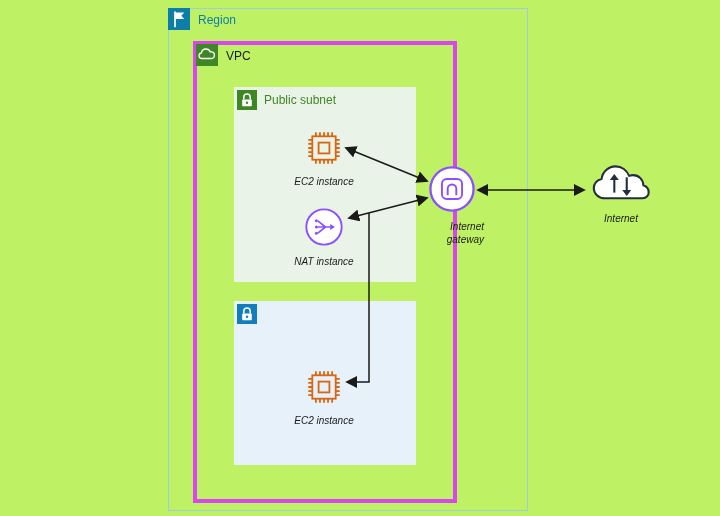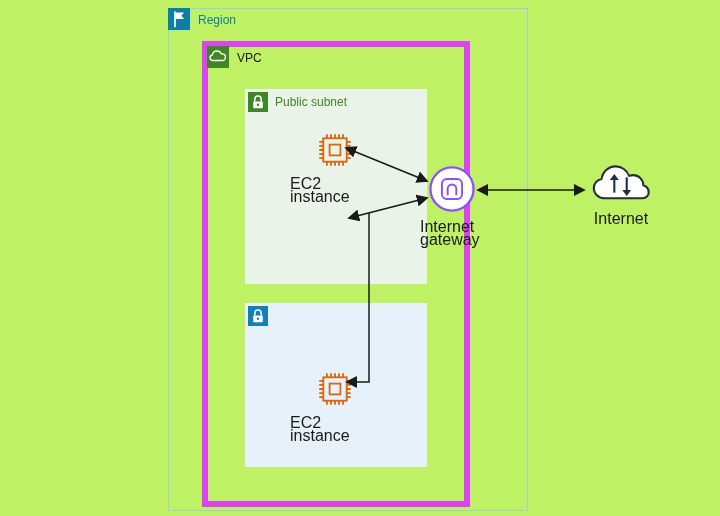--- a/index.html
+++ b/index.html
@@ -7,7 +7,7 @@
   .stage{position:relative;width:720px;height:516px;background:#bef264;overflow:hidden;}
 
   .region{position:absolute;left:168px;top:8px;width:358px;height:501px;border:1px solid #9FCCE0;}
-  .vpc{position:absolute;left:33px;top:32px;width:256px;height:454px;border:6px solid #d946ef;}
+  .vpc{position:absolute;left:24px;top:32px;width:256px;height:454px;border:4px solid #d946ef;}
   .subnet{position:absolute;left:37px;width:182px;}
   .subnet.public{top:42px;height:195px;background:#EAF3E7;}
   .subnet.private{top:256px;height:164px;background:#E7F1F9;}

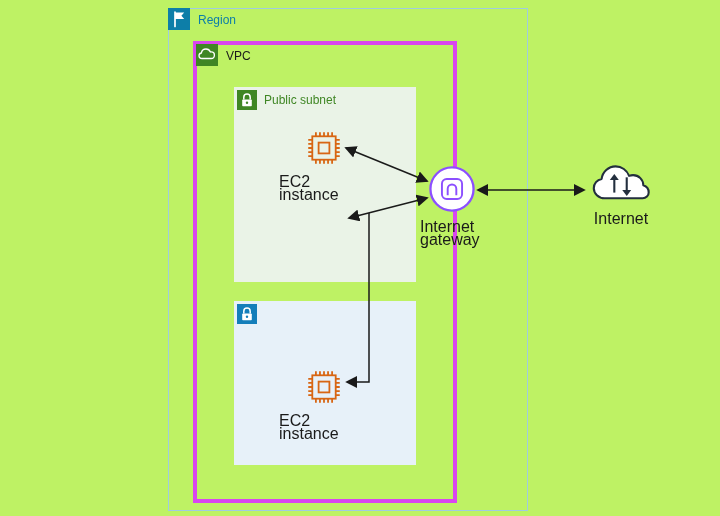--- a/index.html
+++ b/index.html
@@ -27,7 +27,7 @@
   .private-label{color:#147EBA;}
 
   .node{position:absolute;display:flex;flex-direction:column;align-items:center;}
-  .node-label{margin-top:5px;font-size:16px;line-height:13px;color:#1A1A1A;text-align:left;}
+  .node-label{margin-top:5px;font-size:10px;line-height:13px;color:#1A1A1A;text-align:right;font-style:italic;}
   .node.ec2-public{left:45px;top:43px;width:90px;}
   .node.nat{left:45px;top:121px;width:90px;}
   .node.ec2-private{left:45px;top:68px;width:90px;}

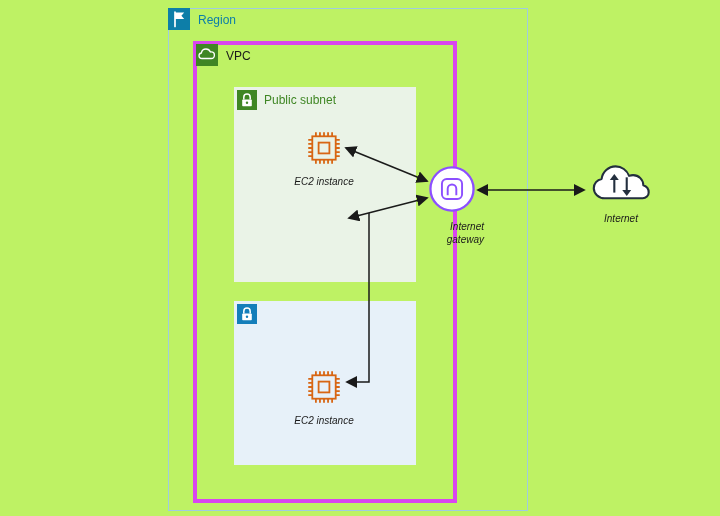--- a/index.html
+++ b/index.html
@@ -86,6 +86,19 @@
           <span class="node-label">EC2 instance</span>
         </div>
 
+        <div class="node nat">
+          <span class="node-icon">
+            <svg width="38" height="38" viewBox="0 0 40 40">
+              <circle cx="20" cy="20" r="18.6" fill="#fff" stroke="#8C4FFF" stroke-width="2"></circle>
+              <path d="M13.5 13.5 L21.5 20 M13.5 20 H21.5 M13.5 26.5 L21.5 20 M21.5 20 H27" stroke="#8C4FFF" stroke-width="1.7" fill="none"></path>
+              <circle cx="12" cy="13.5" r="1.6" fill="#8C4FFF"></circle>
+              <circle cx="12" cy="20" r="1.6" fill="#8C4FFF"></circle>
+              <circle cx="12" cy="26.5" r="1.6" fill="#8C4FFF"></circle>
+              <path d="M26.5 16.8 L31.6 20 L26.5 23.2 Z" fill="#8C4FFF"></path>
+            </svg>
+          </span>
+          <span class="node-label">NAT instance</span>
+        </div>
       </div>
 
       <div class="subnet private">

